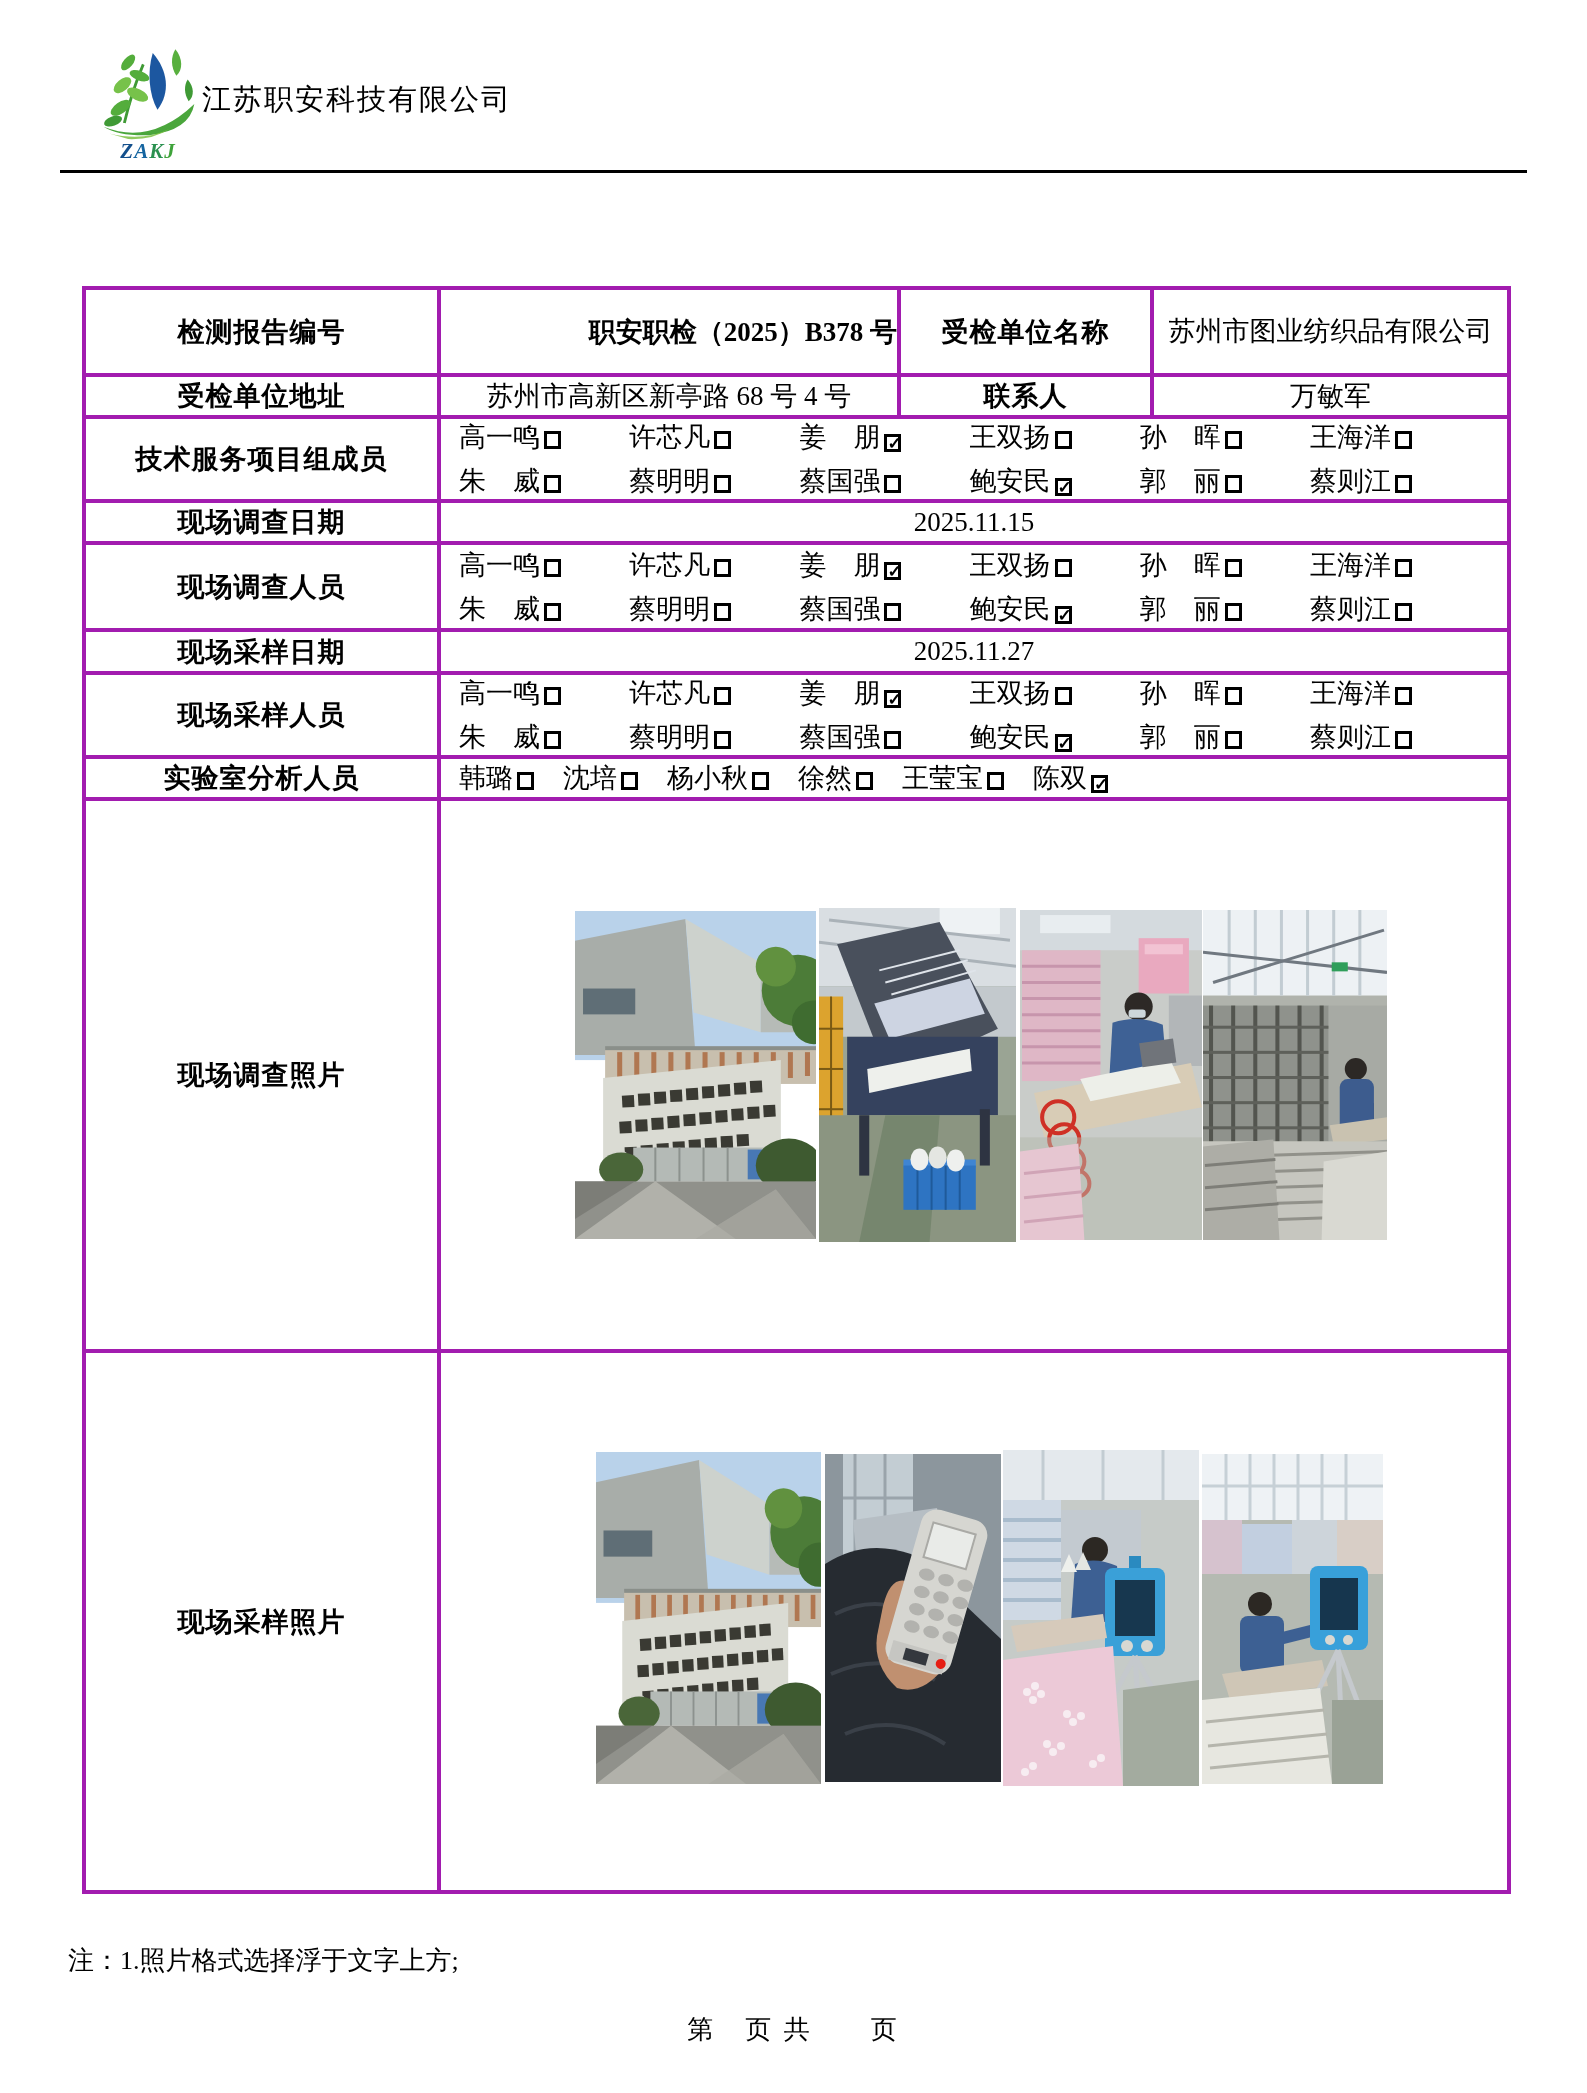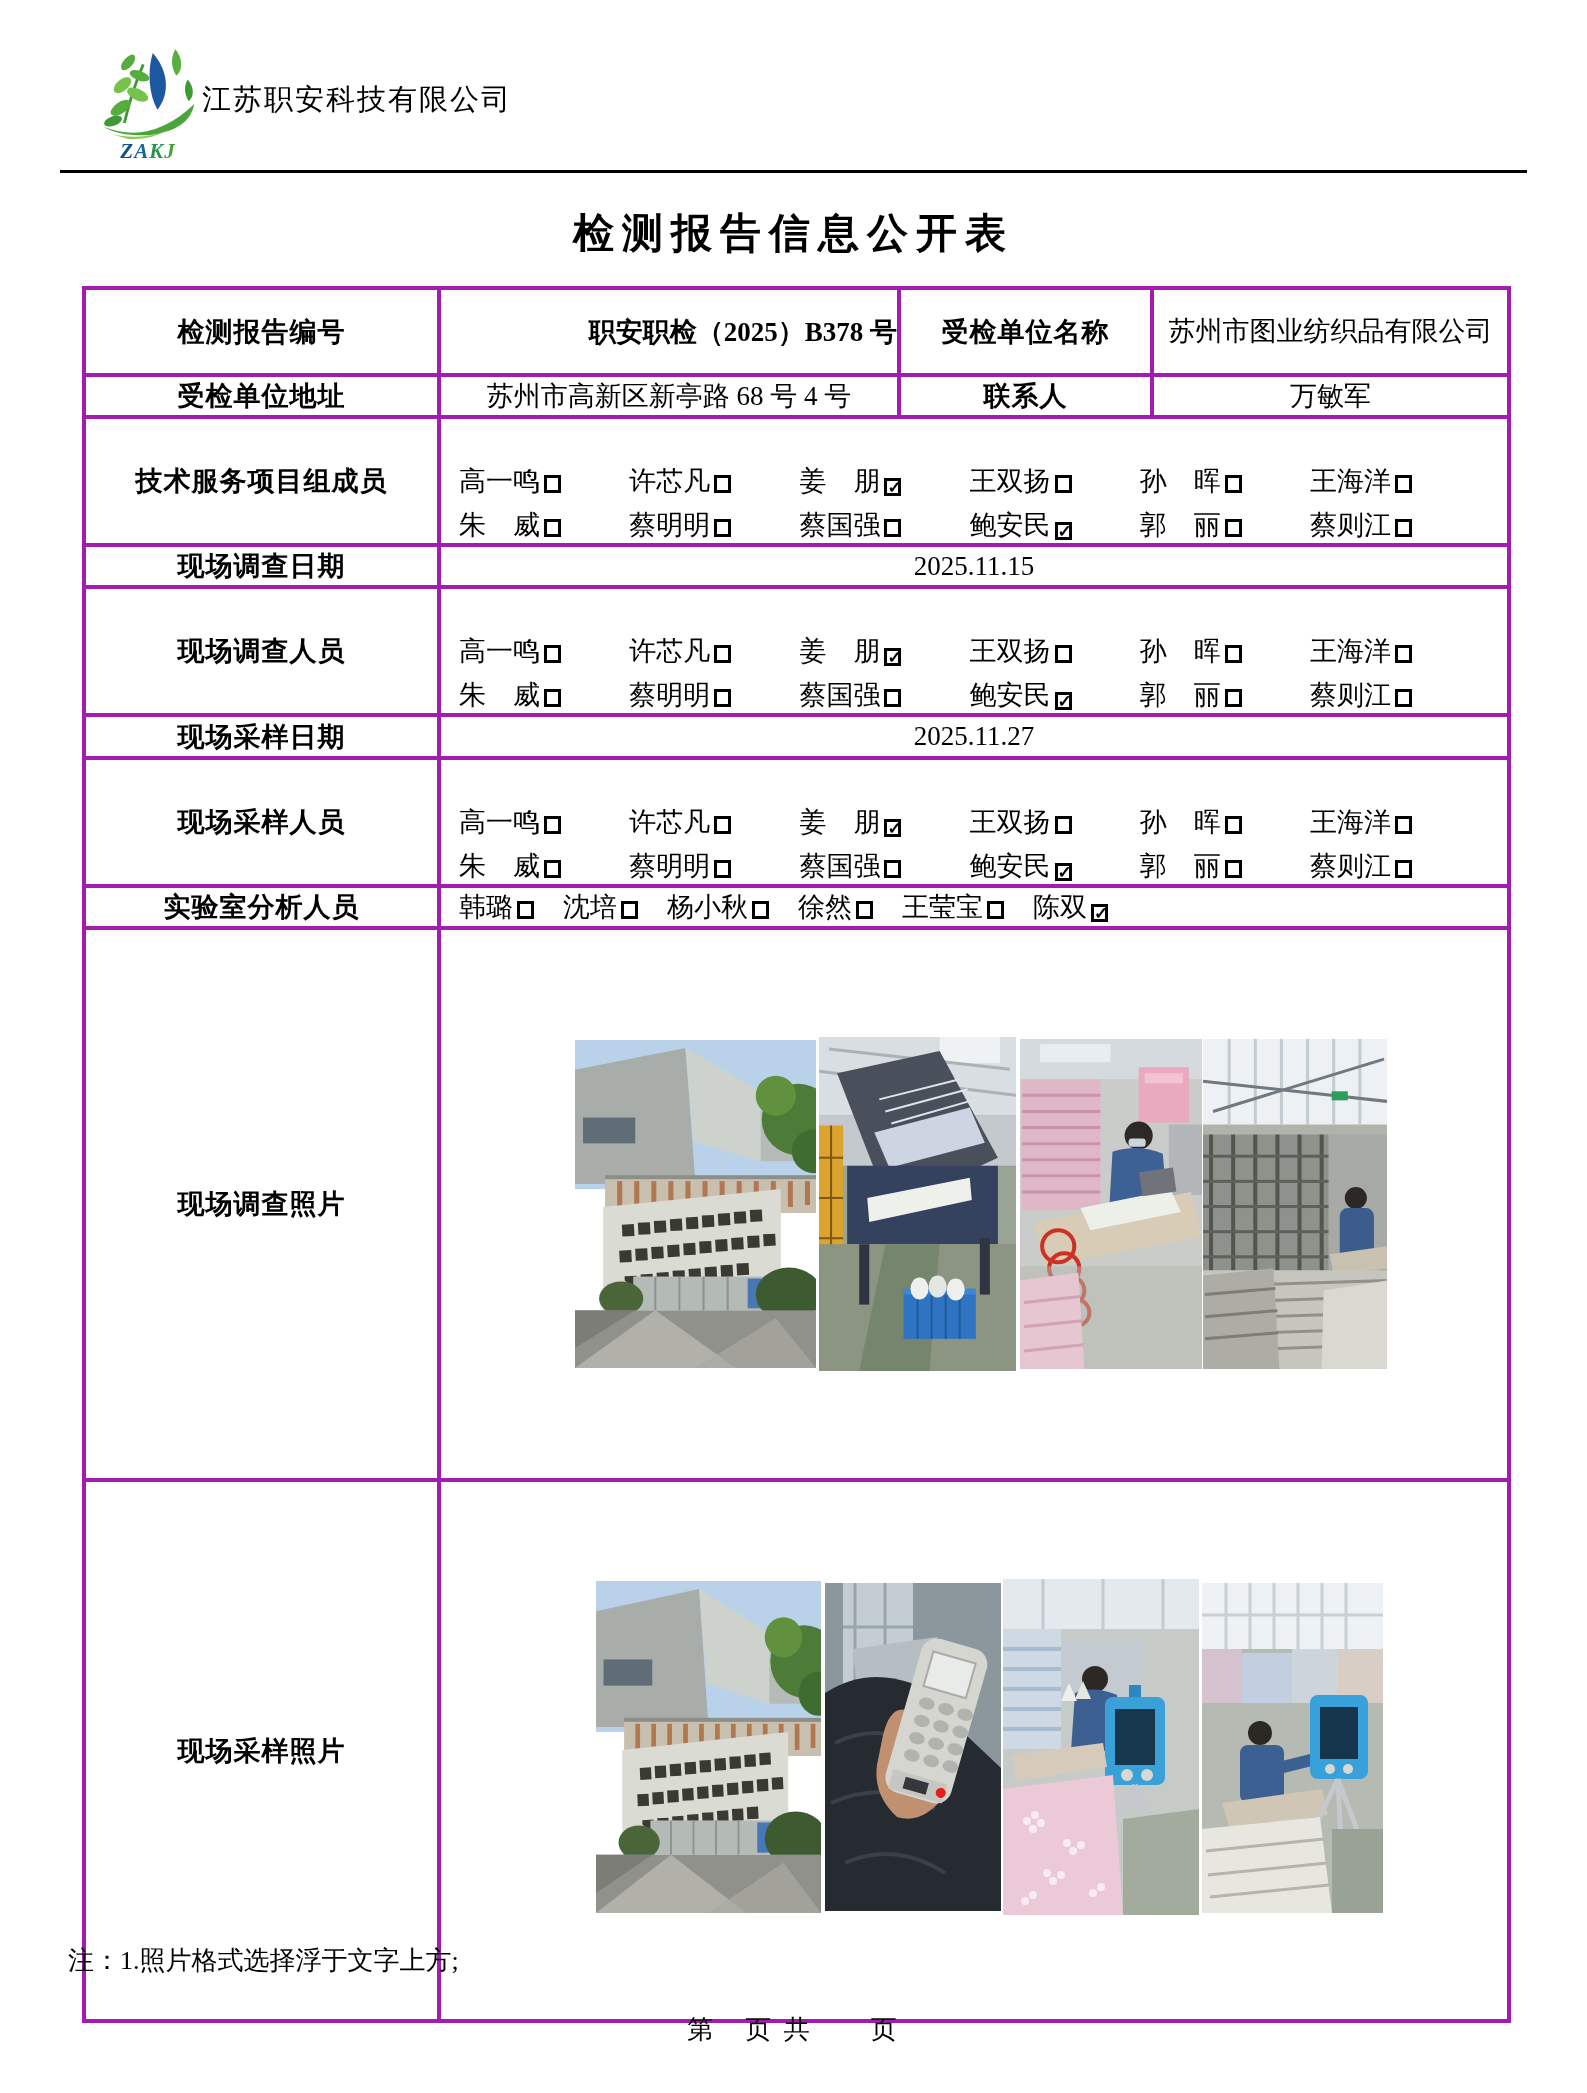--- a/index.html
+++ b/index.html
@@ -75,7 +75,6 @@
   <div class="company-name">江苏职安科技有限公司</div>
   <div class="header-rule"></div>
 
-  <div class="doc-title">检测报告信息公开表</div>
 
   <table class="info">
     <colgroup>

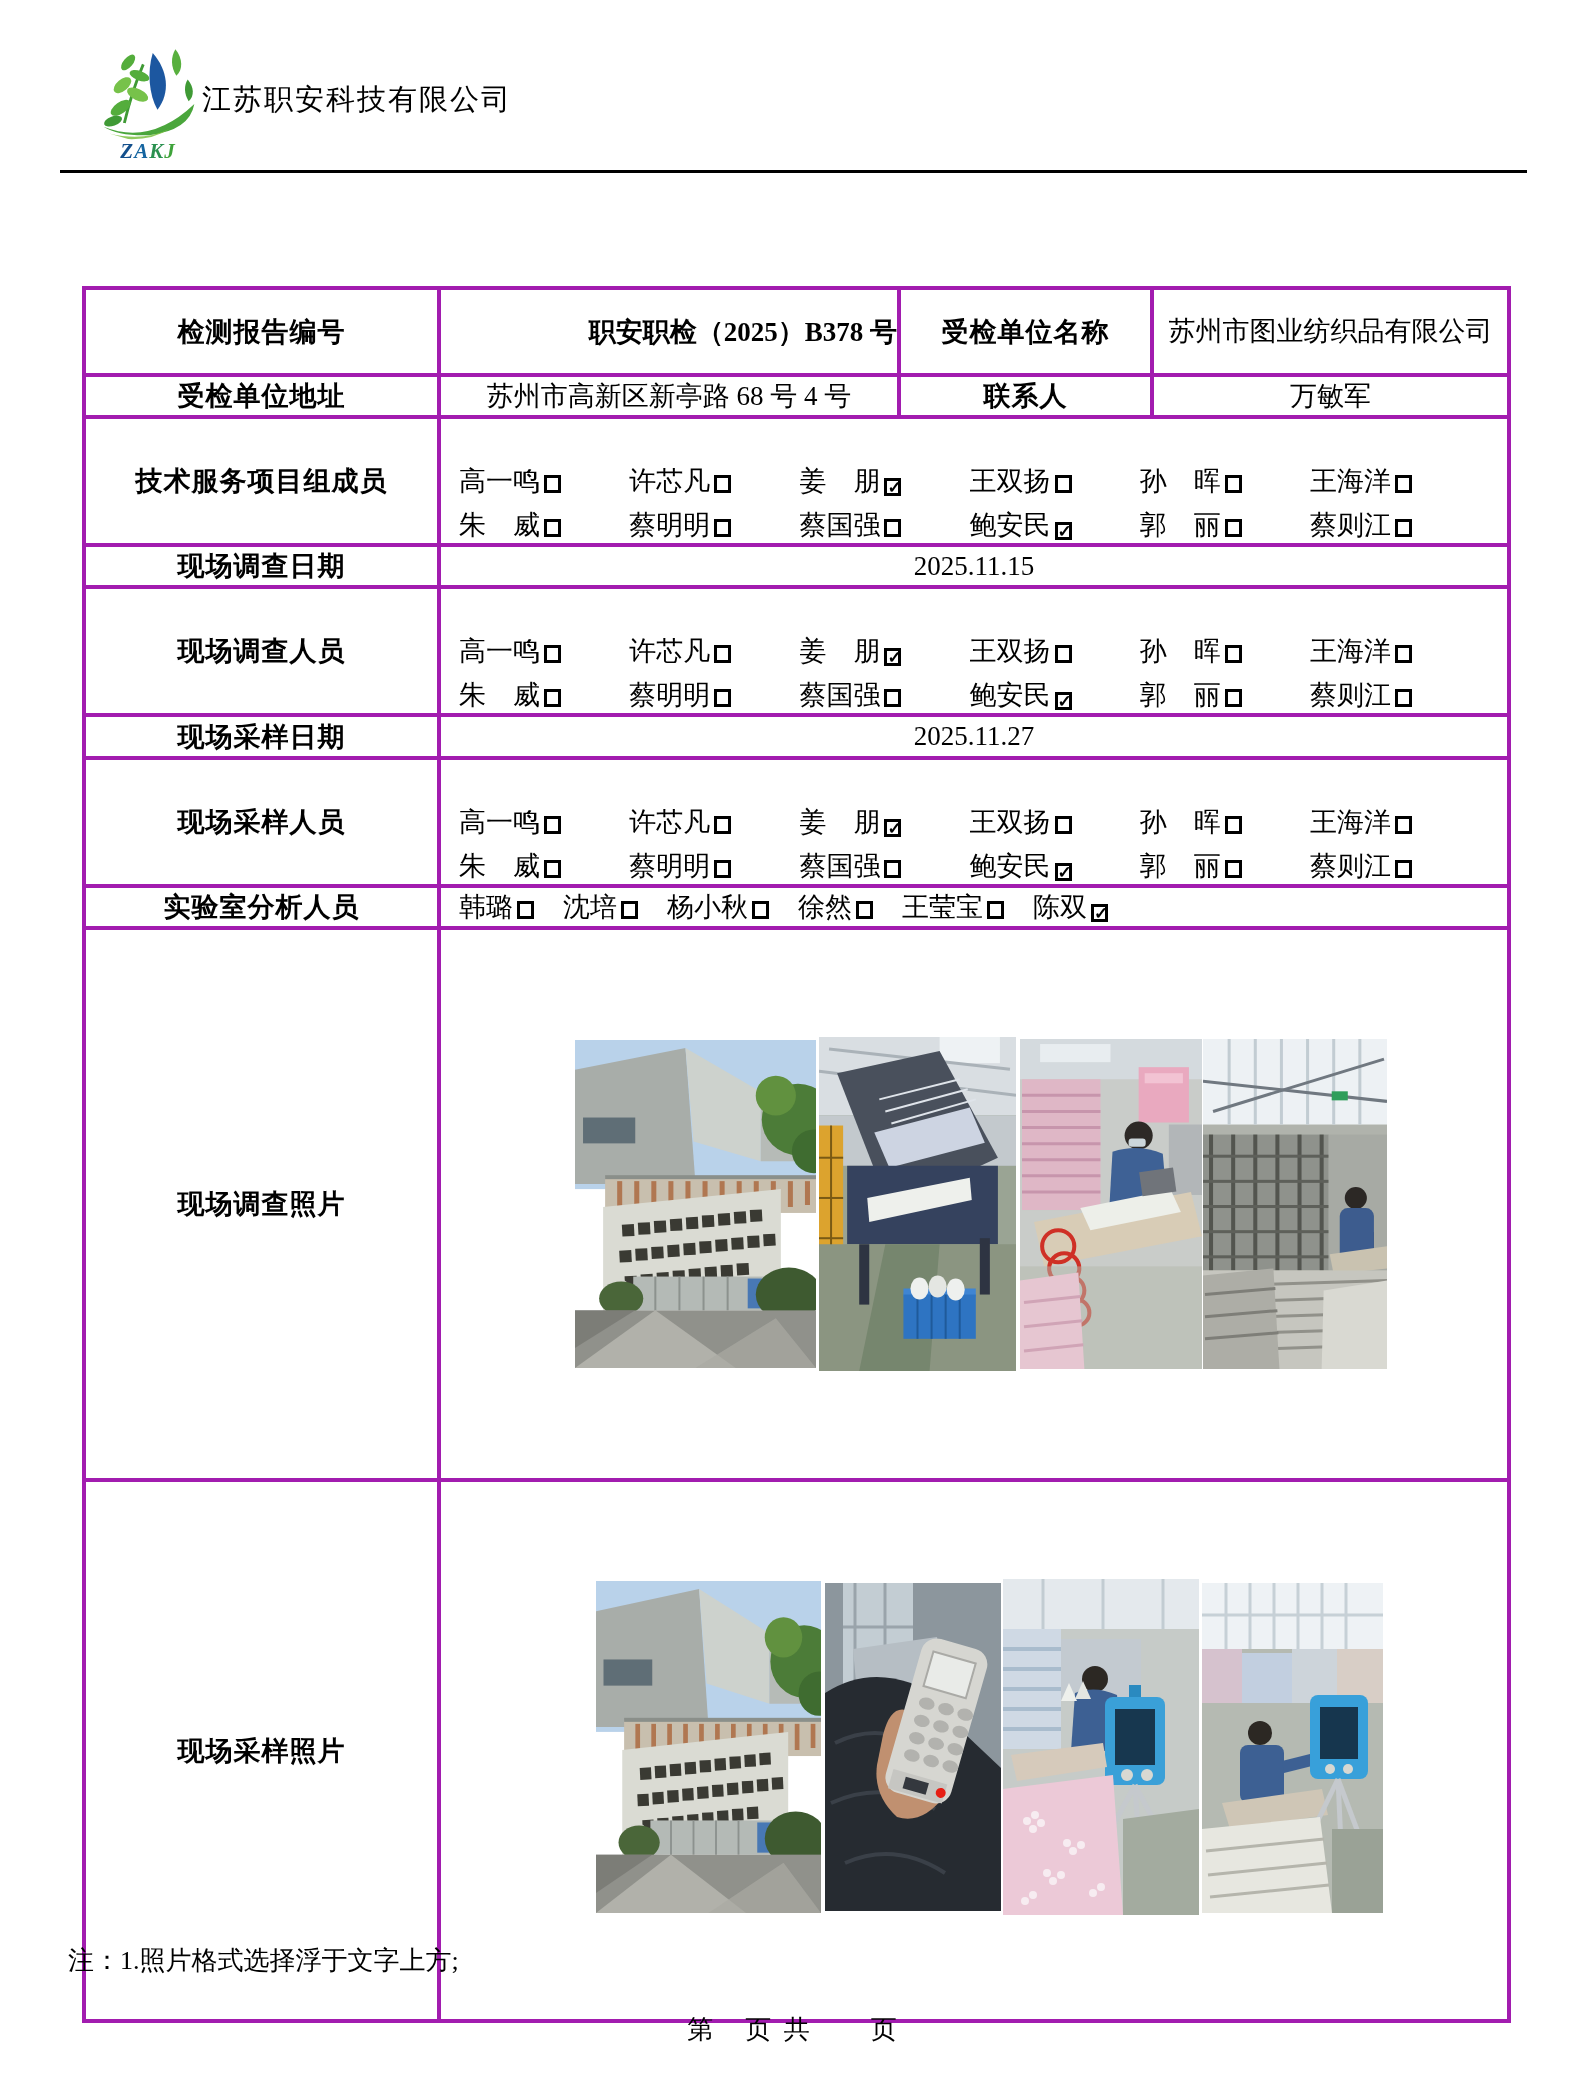--- a/index.html
+++ b/index.html
@@ -35,7 +35,7 @@
   td.val-wrap { text-align:center; padding:4px 14px; line-height:1.55; }
 
   .names-grid { display:grid; grid-template-columns:repeat(6,auto); justify-content:space-between;
-                align-content:center; height:100%; padding:0 95px 0 18px; row-gap:8px;margin-top:44px; }
+                align-content:center; height:100%; padding:0 95px 0 18px; row-gap:8px; }
   .names-flex { display:flex; align-items:center; height:100%; padding-left:18px; gap:29px; }
   .name-unit { white-space:nowrap; font-size:27px; }
   .cb { display:inline-block; width:17px; height:18px; border:3px solid #000; margin-left:4px;

